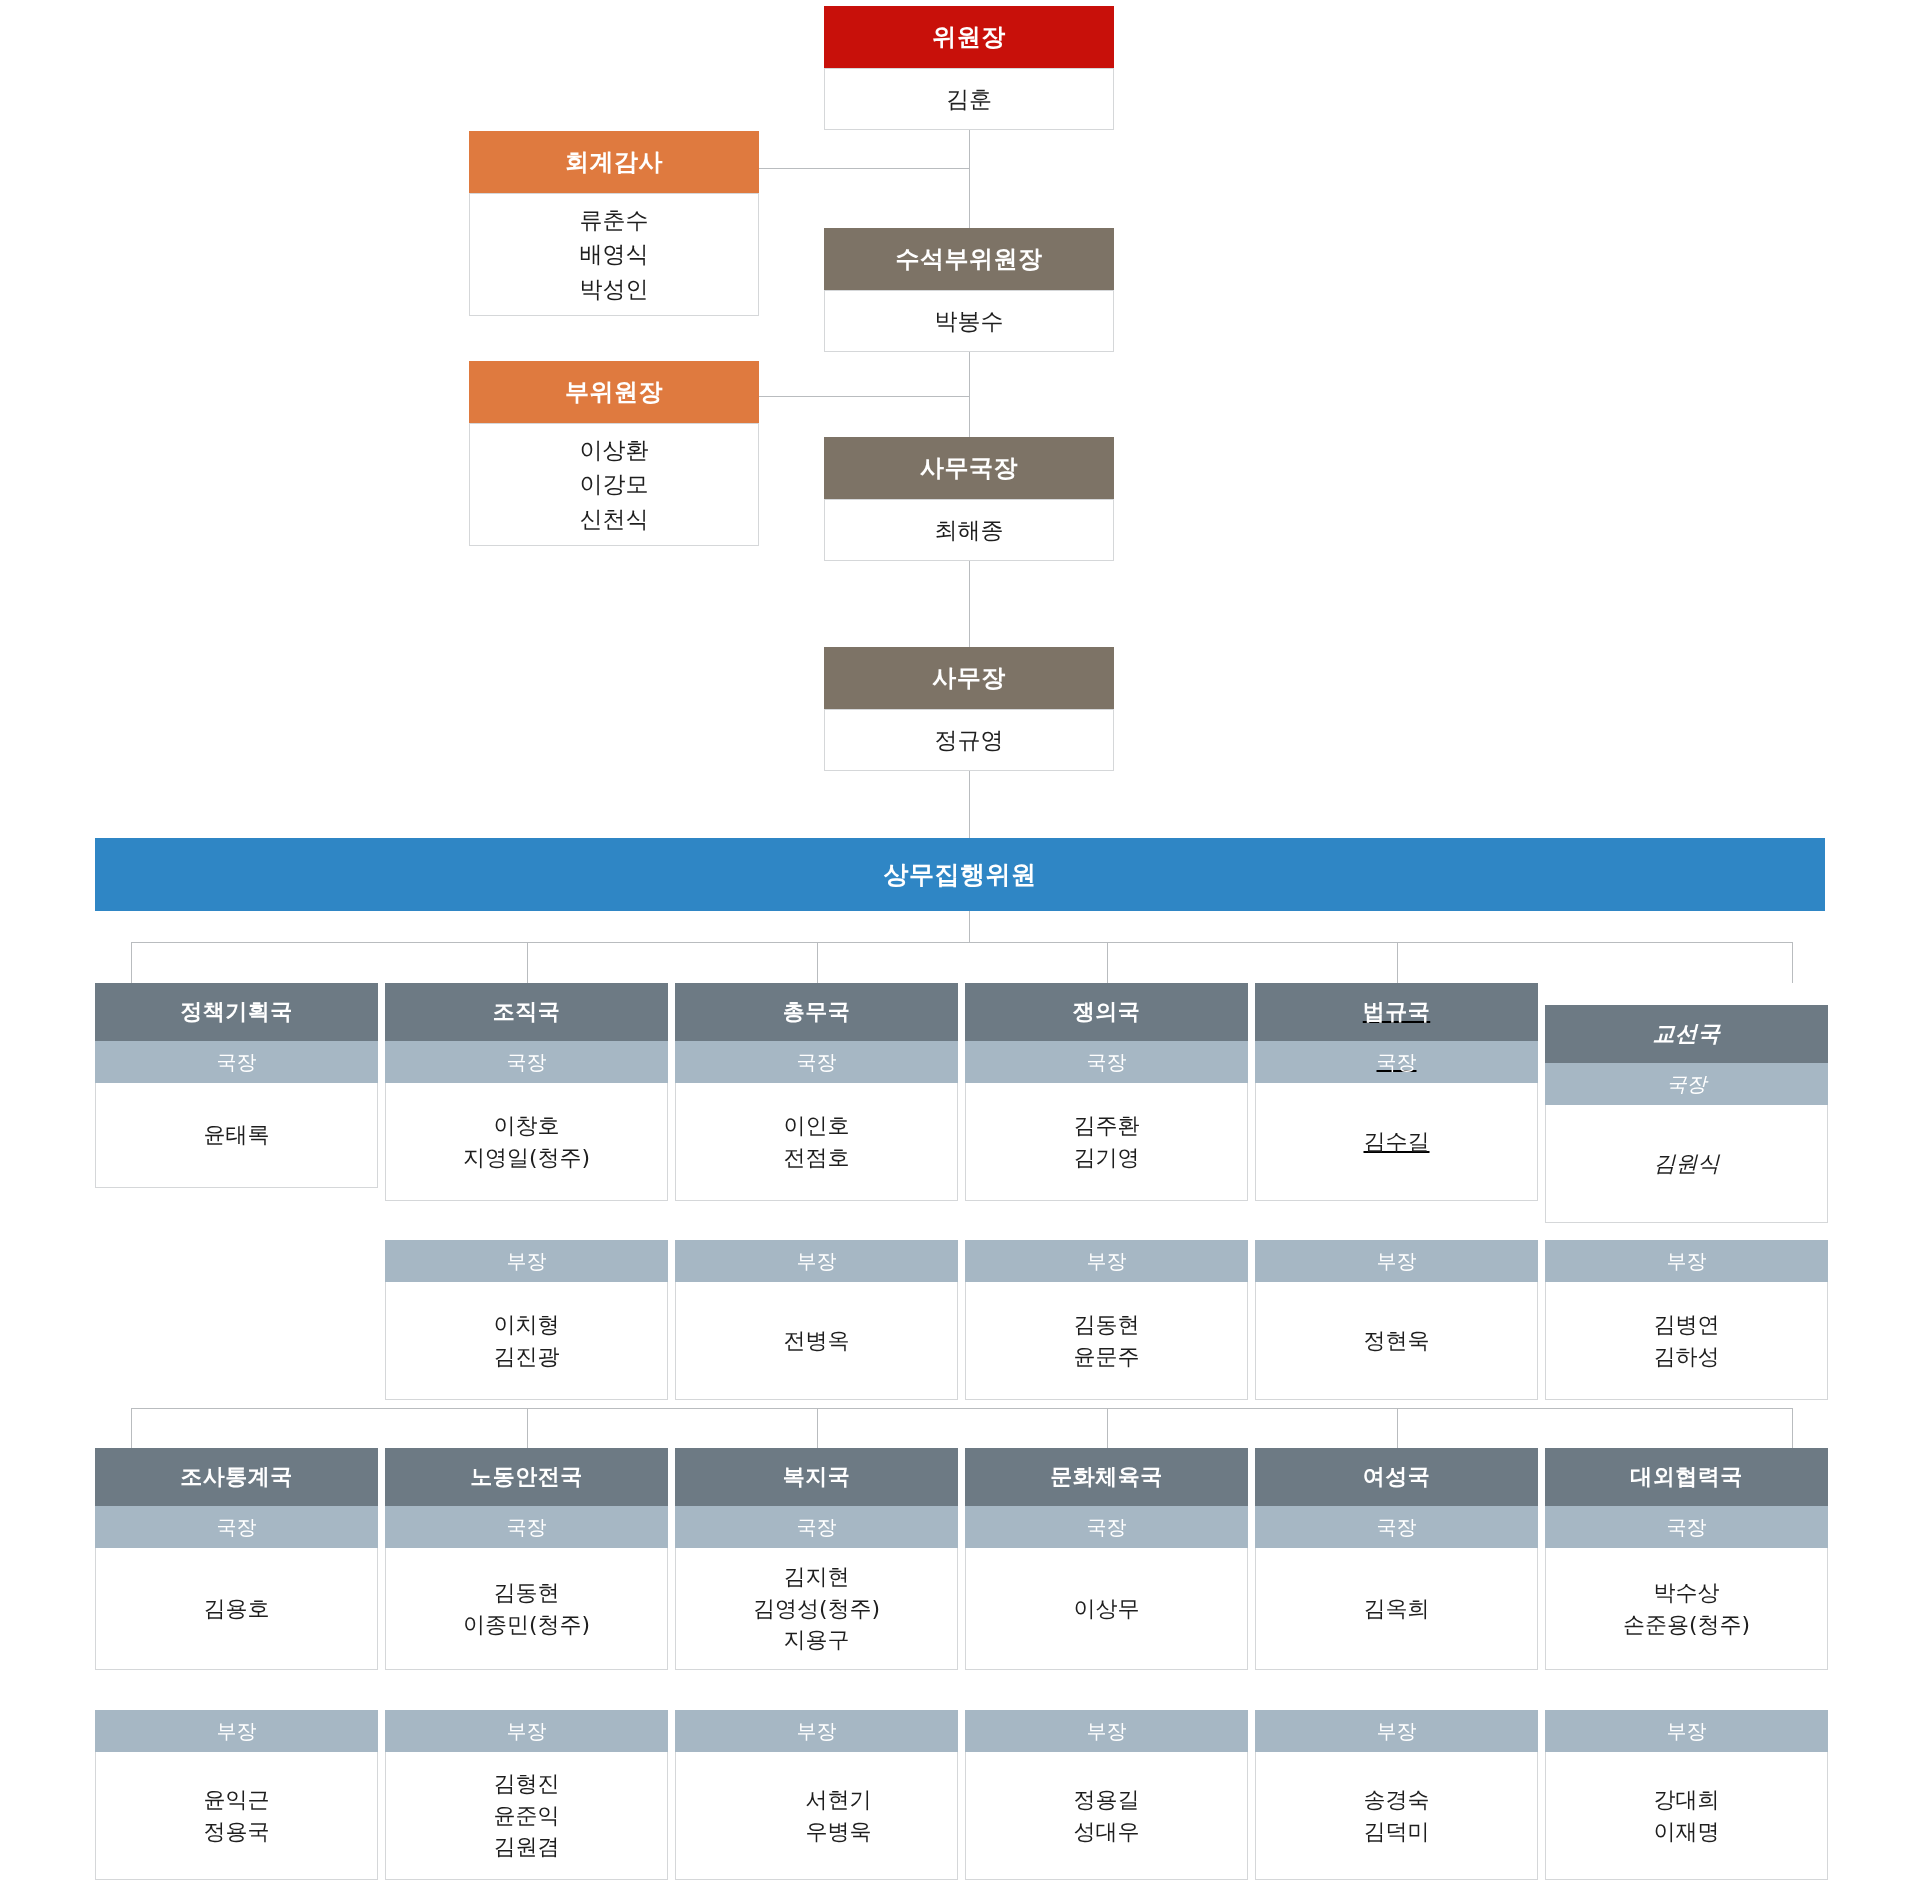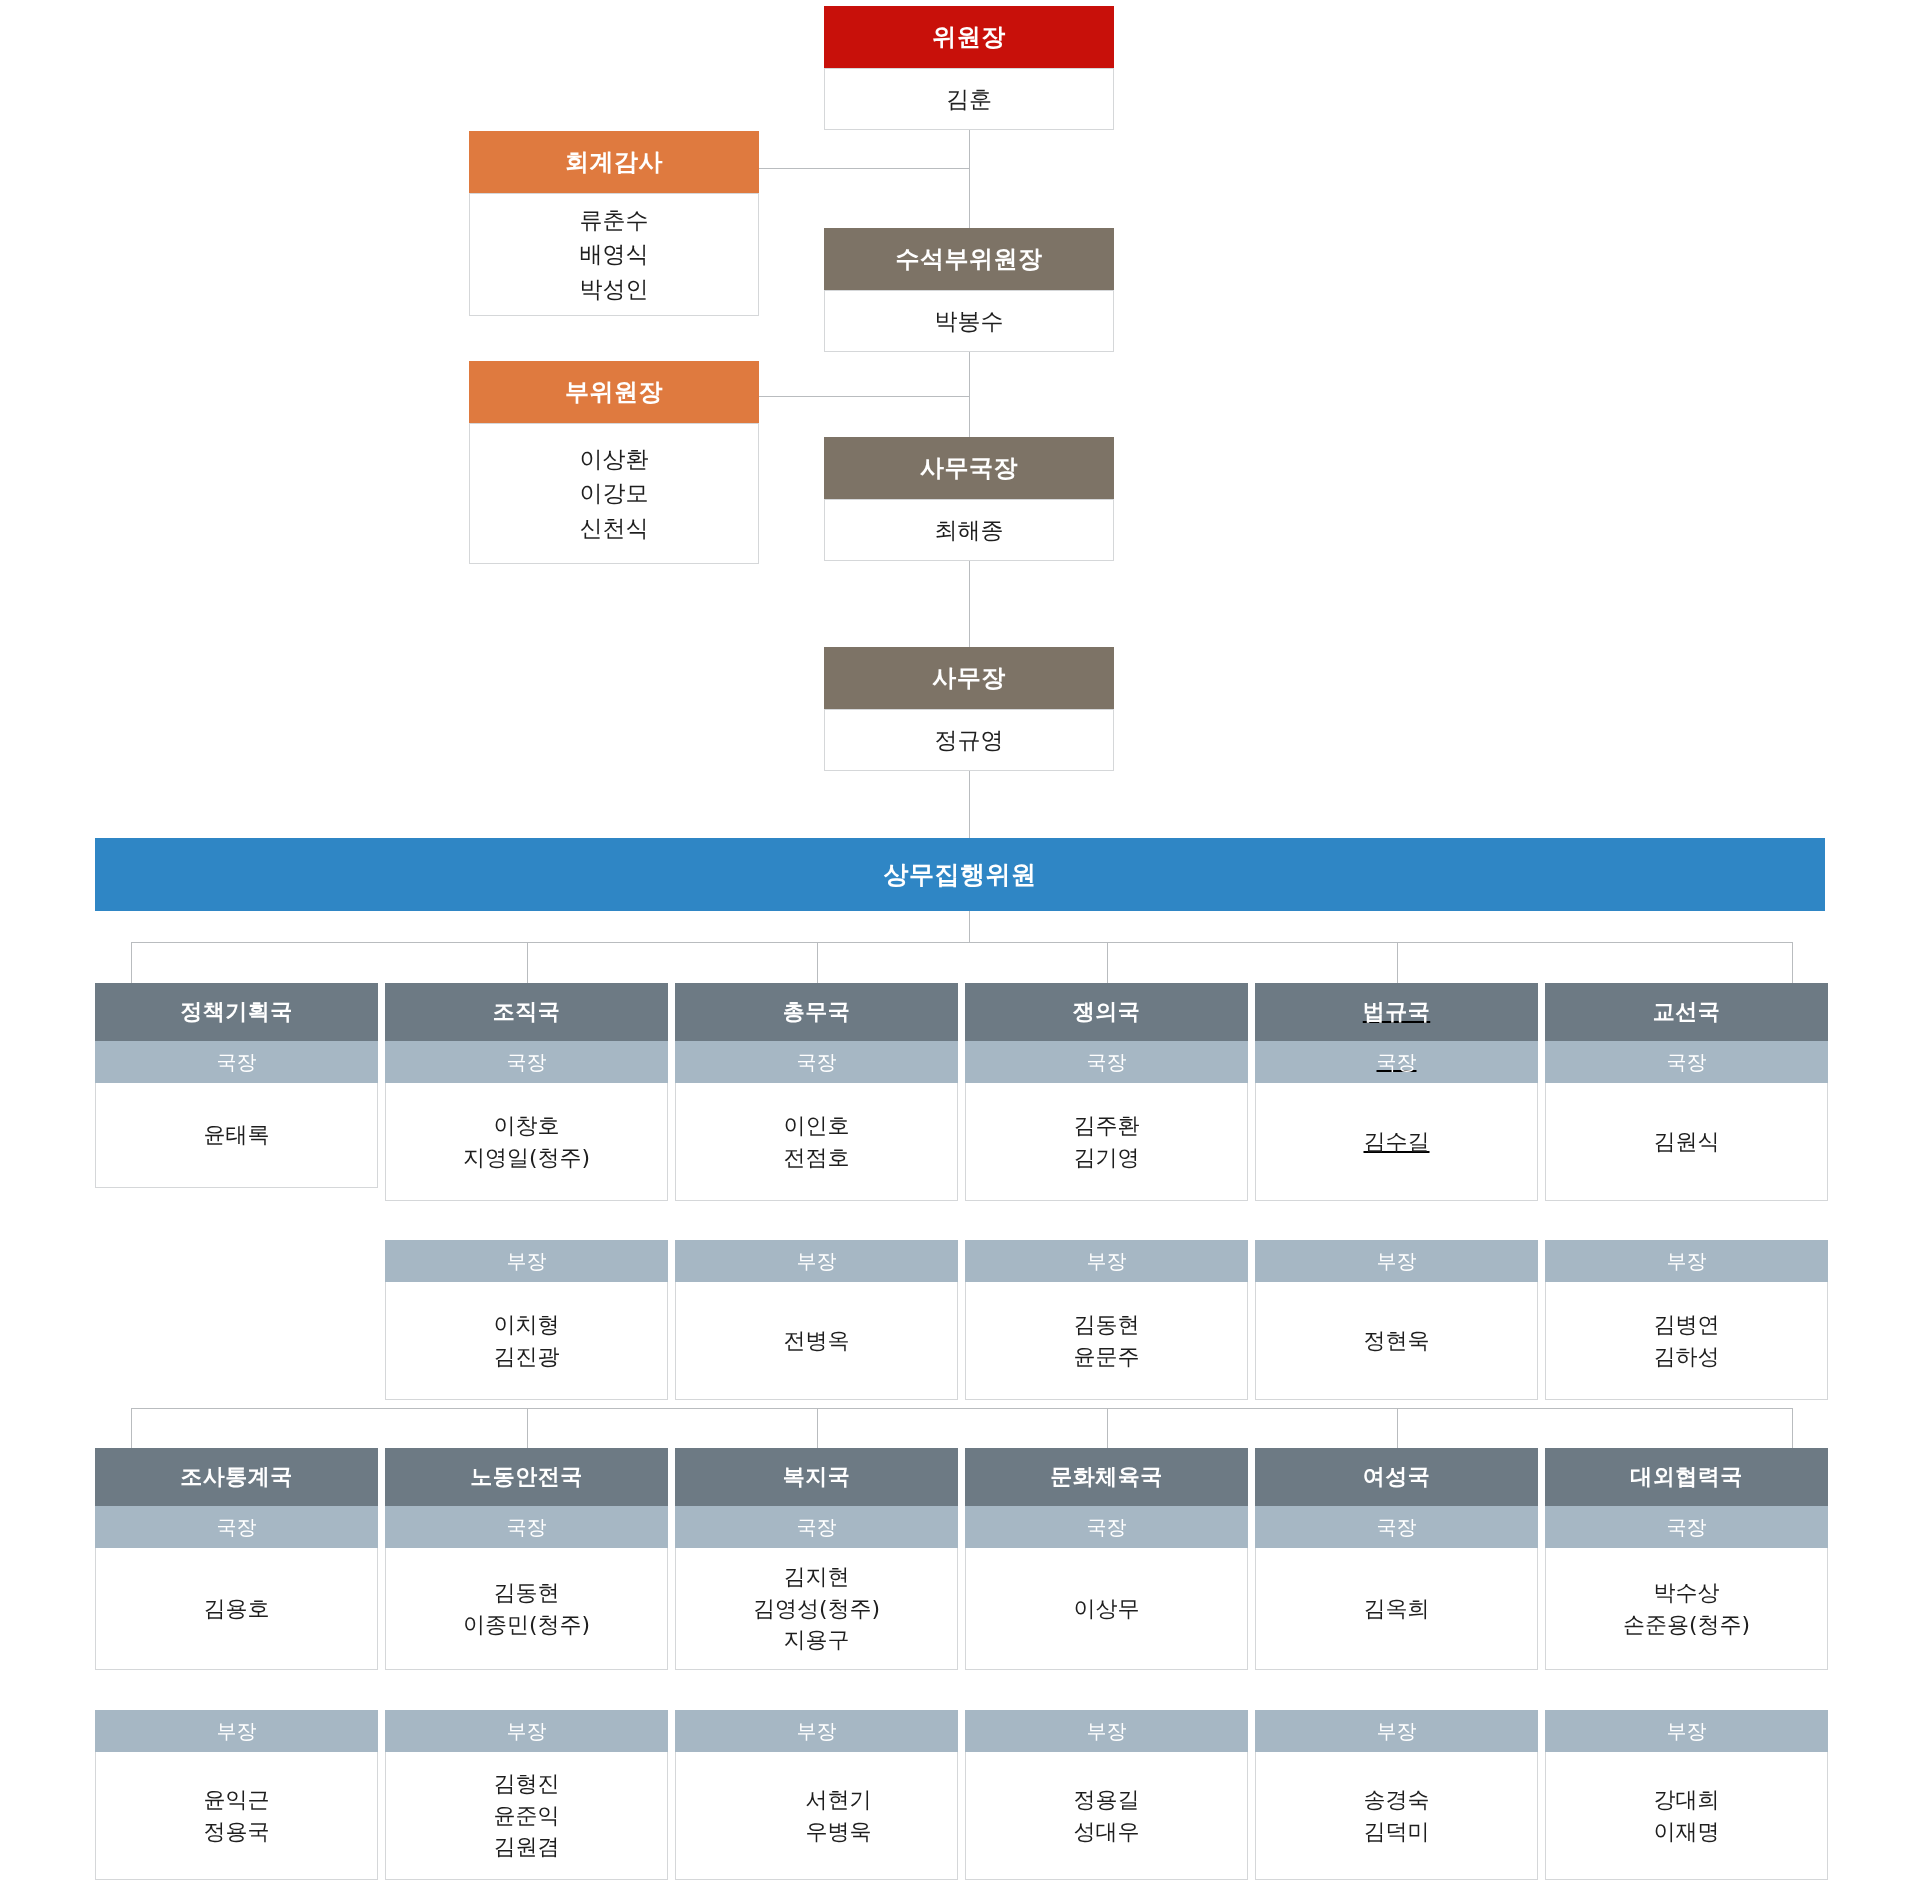--- a/index.html
+++ b/index.html
@@ -128,7 +128,7 @@
 
   <div class="node" style="left:469px; top:361px; width:290px;">
     <div class="node-head head-orange top-head">부위원장</div>
-    <div class="node-body top-body" style="height:141px;">
+    <div class="node-body top-body" style="height:123px;">
       <span class="nm">이상환</span>
       <span class="nm">이강모</span>
       <span class="nm">신천식</span>

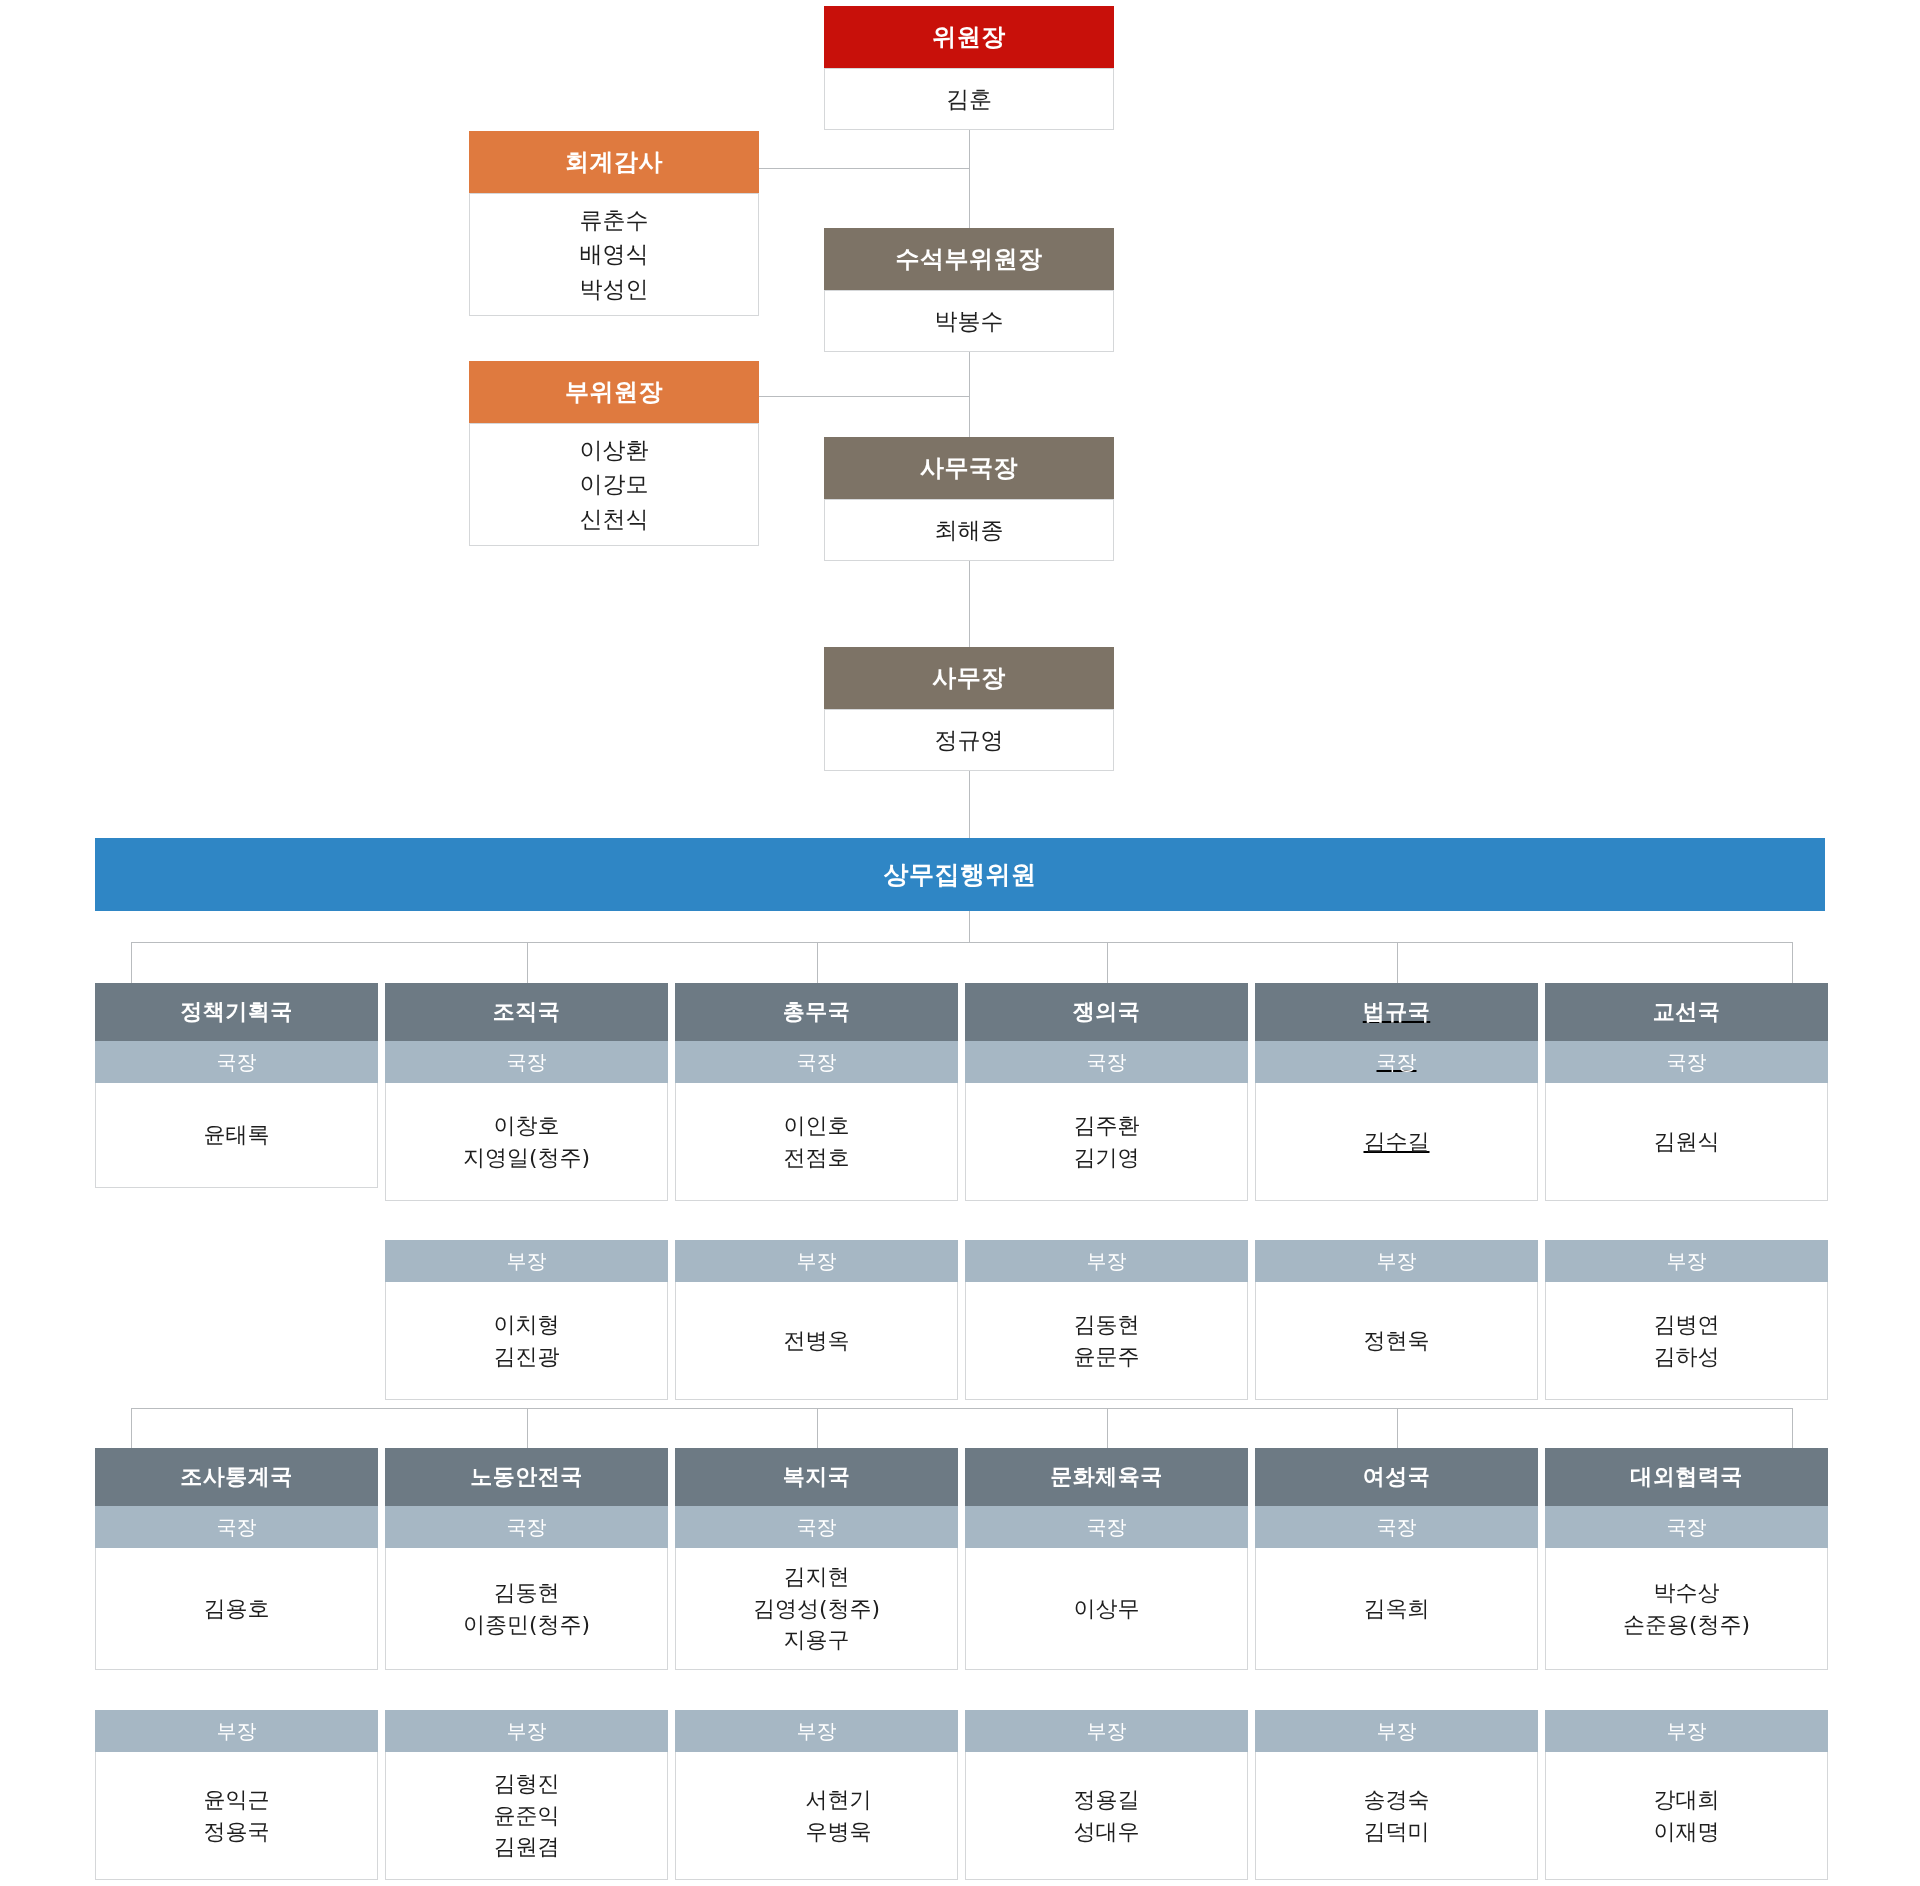--- a/index.html
+++ b/index.html
@@ -216,7 +216,7 @@
           <span class="nm">정현욱</span>
         </div>
       </div>
-      <div class="dept" style="left: 1545px; top: 983px;">
+      <div class="dept" style="left: 1545px; top: 1005px; font-style: italic;">
         <div class="node-head head-slate dept-title">교선국</div>
         <div class="dept-sub sub-steel">국장</div>
         <div class="dept-names" style="height: 118px;">

